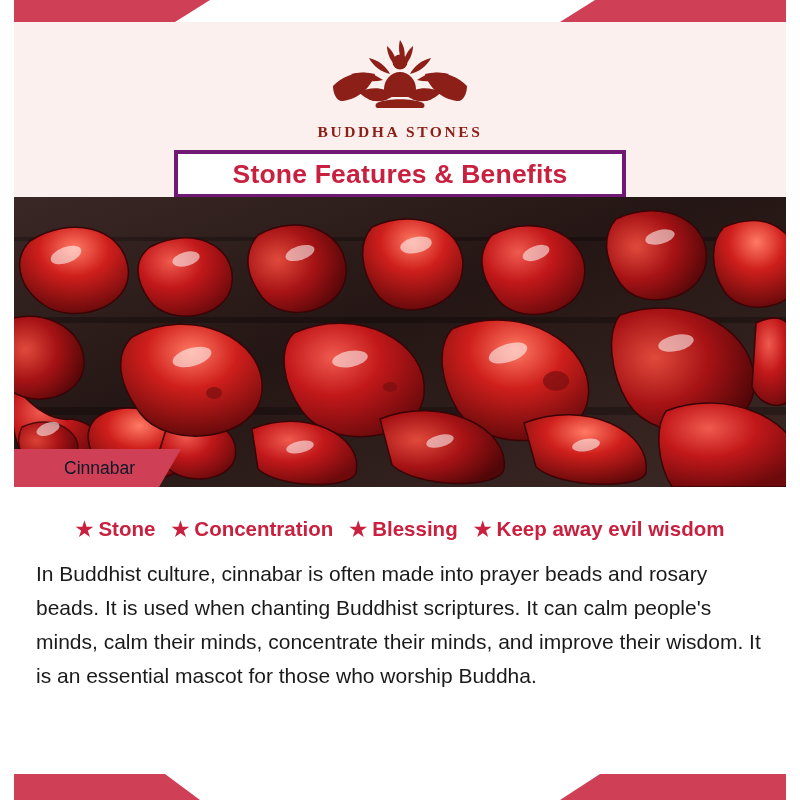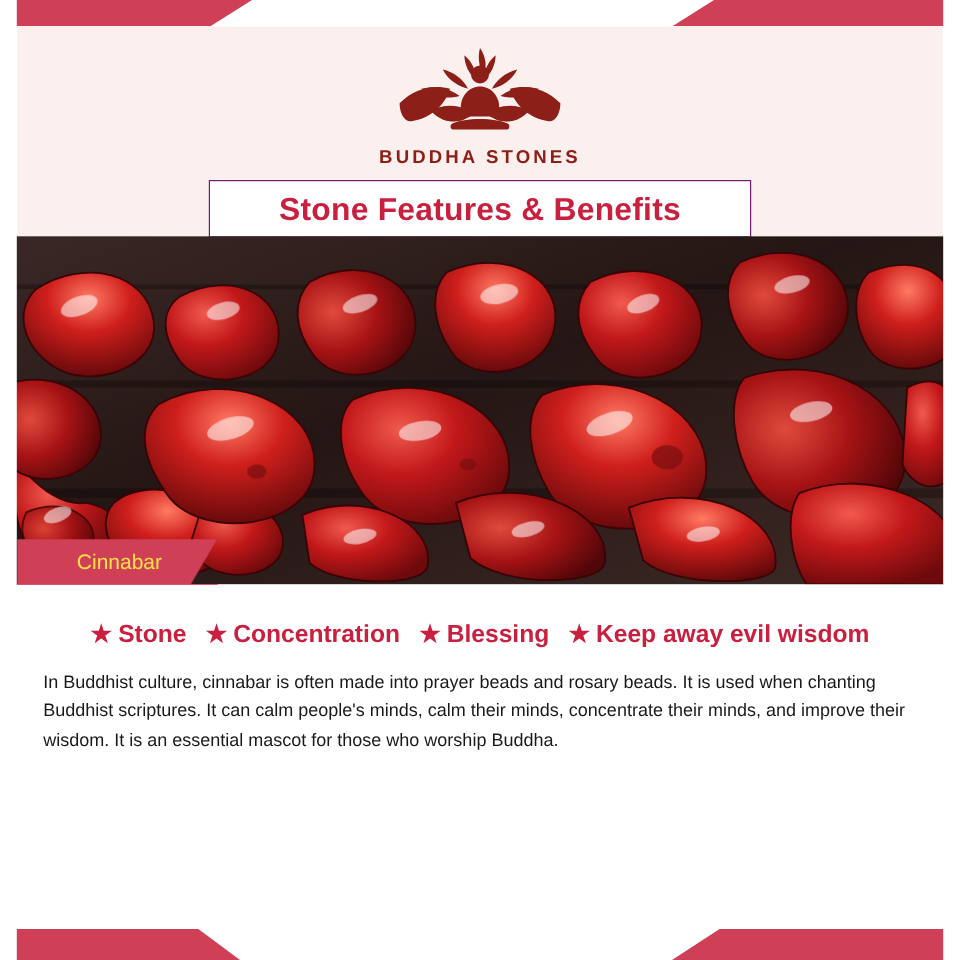--- a/index.html
+++ b/index.html
@@ -75,7 +75,7 @@
     letter-spacing: 2.6px;
     font-weight: bold;
     color: #8c2018;
-    font-family: Liberation Sans, sans-serif;
+    font-family: Liberation Serif, serif;
   }
 
   .title-band {

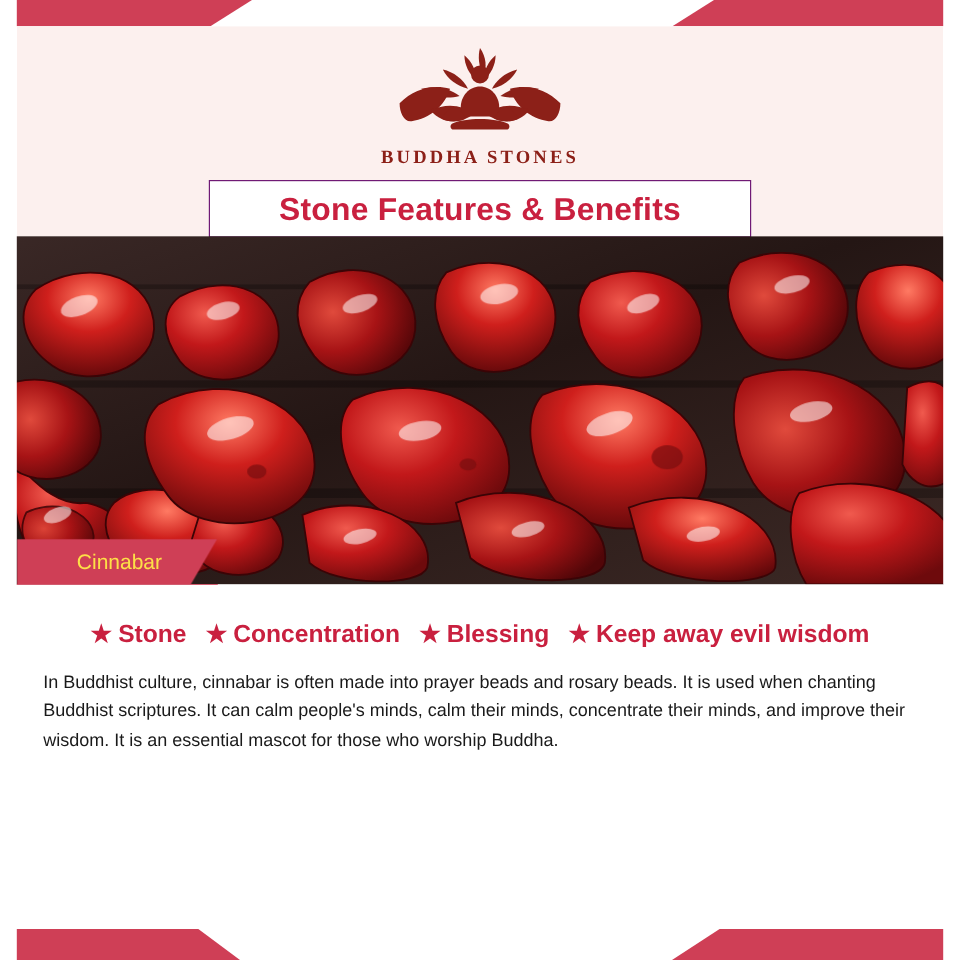--- a/index.html
+++ b/index.html
@@ -84,7 +84,7 @@
     bottom: -1px;
     height: 48px;
     background: #ffffff;
-    border: 1px solid #701a75;
+    border: 4px solid #701a75;
     display: flex;
     align-items: center;
     justify-content: center;

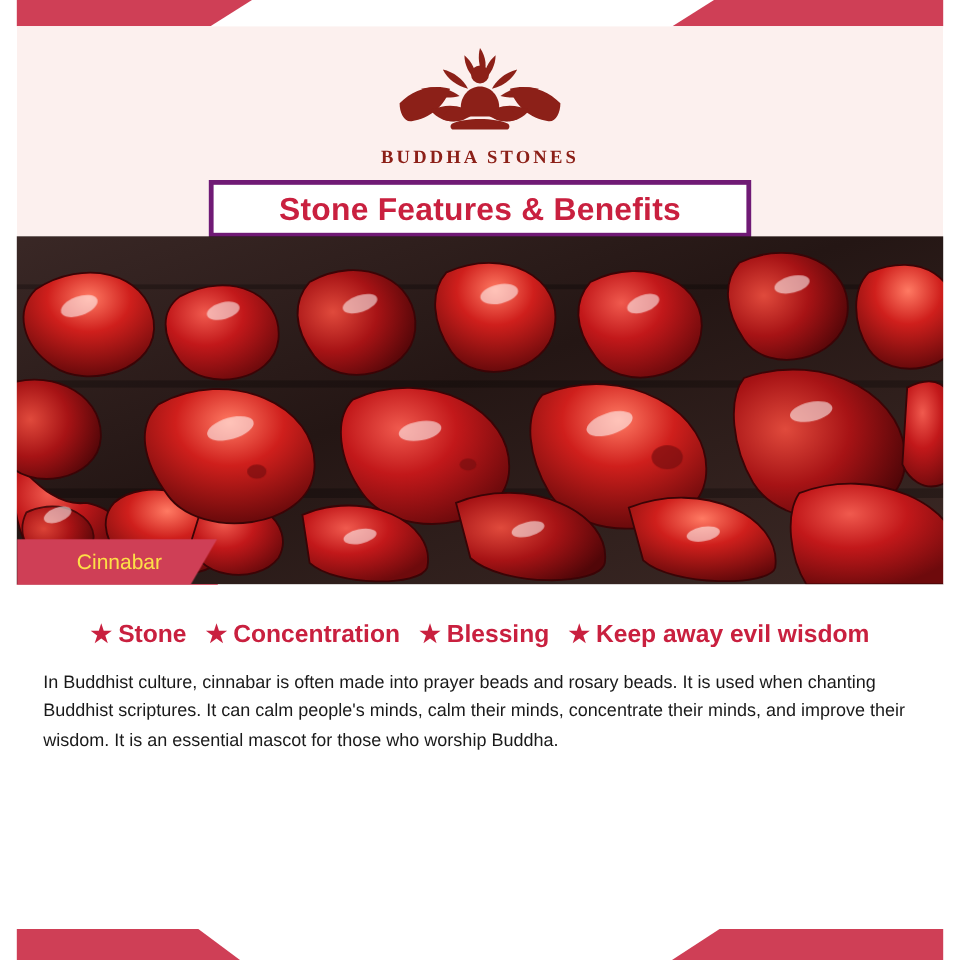--- a/index.html
+++ b/index.html
@@ -114,7 +114,7 @@
     height: 38px;
     padding: 0 46px 0 50px;
     background: #cf3f56;
-    color: #fde047;
+    color: #0f172a;
     font-size: 17.5px;
     display: flex;
     align-items: center;

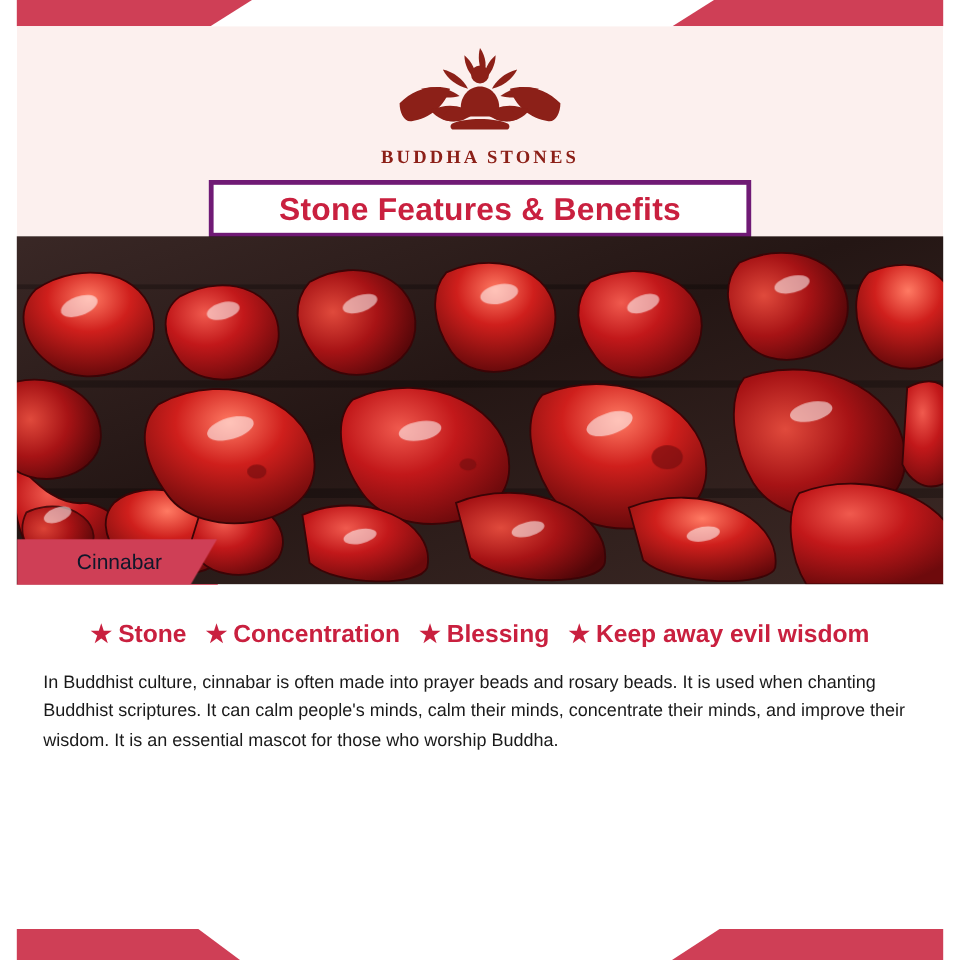--- a/index.html
+++ b/index.html
@@ -148,7 +148,7 @@
 
   .body-text {
     padding: 16px 22px 0 22px;
-    font-size: 15px;
+    font-size: 21px;
     line-height: 1.62;
     color: #1a1a1a;
   }

